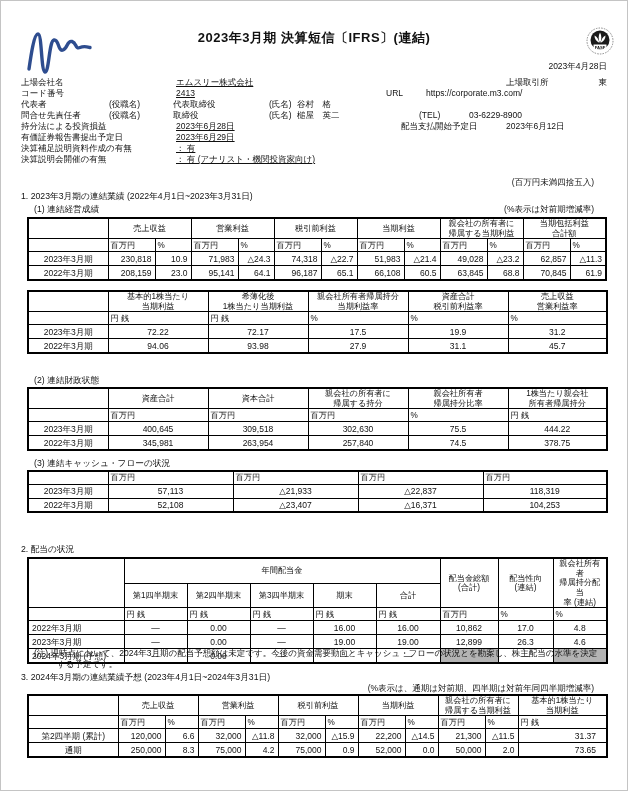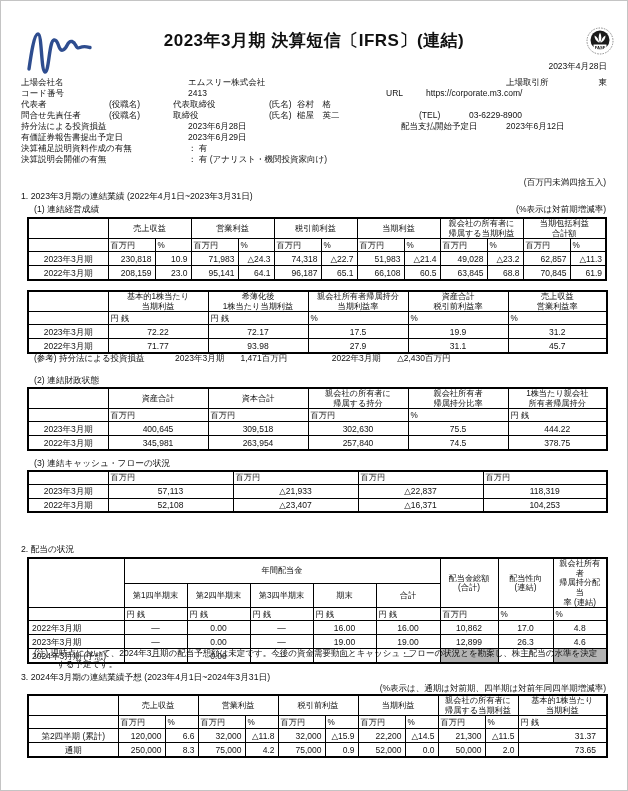--- a/index.html
+++ b/index.html
@@ -11,7 +11,7 @@
     font-size:8.5px; color:#111; overflow:hidden;
   }
   .title { position:absolute; top:28px; left:90px; right:90px; text-align:center;
-           font-size:17px; font-weight:bold; letter-spacing:0.5px; }
+           font-size:13px; font-weight:bold; letter-spacing:0.5px; }
   .logo { position:absolute; left:22px; top:24px; }
   .seal { position:absolute; right:12px; top:26px; }
   .docdate { position:absolute; top:60px; right:20px; }

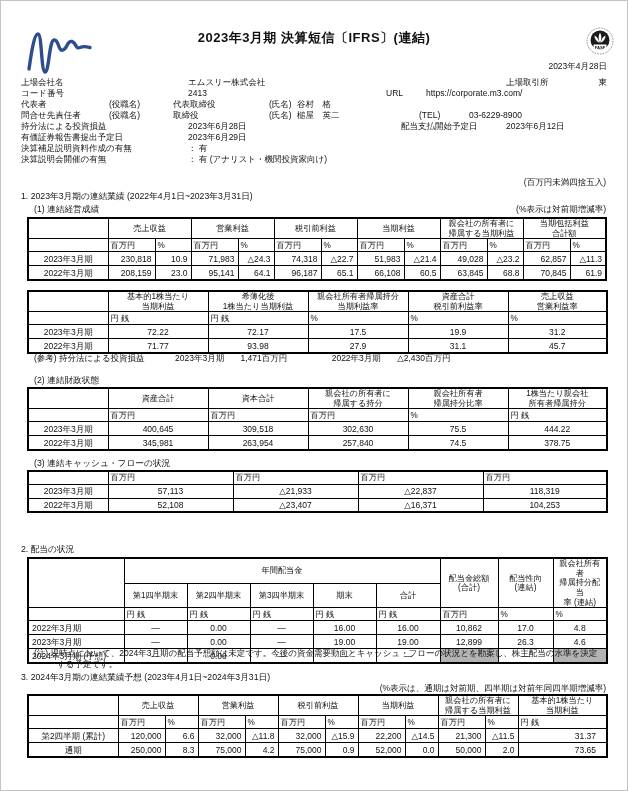--- a/index.html
+++ b/index.html
@@ -17,7 +17,7 @@
   .docdate { position:absolute; top:60px; right:20px; }
   .iline { position:absolute; left:20px; right:20px; height:11px; }
   .iline span { position:absolute; white-space:nowrap; top:0; }
-  .r0 { left:0; } .r155 { left:167px; } .r88 { left:88px; } .r152 { left:152px; }
+  .r0 { left:0; } .r155 { left:155px;text-decoration:underline; } .r88 { left:88px; } .r152 { left:152px; }
   .r248 { left:248px; } .r276 { left:276px; } .r365 { left:365px; } .r405 { left:405px; }
   .r398 { left:398px; } .r448 { left:448px; } .r380 { left:380px; } .r485 { left:485px; }
   .rright { right:0; }

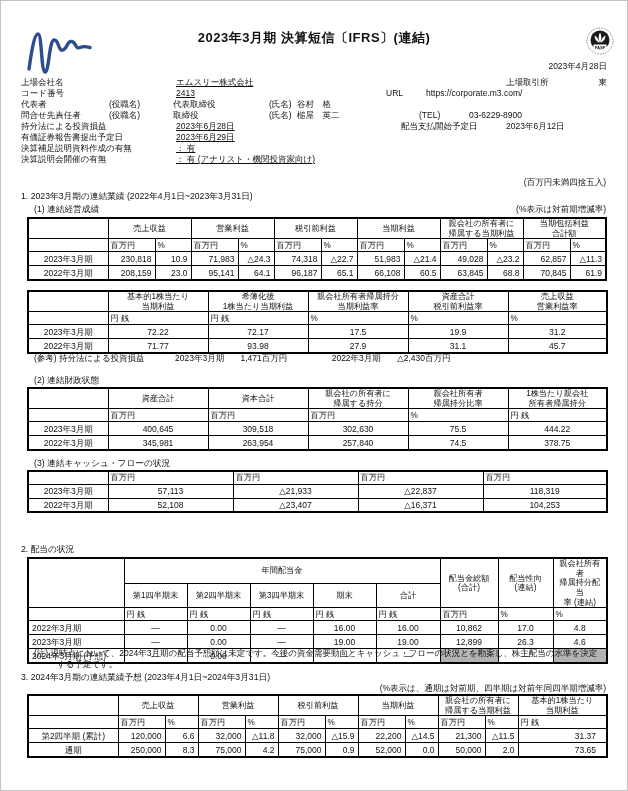--- a/index.html
+++ b/index.html
@@ -21,7 +21,7 @@
   .r248 { left:248px; } .r276 { left:276px; } .r365 { left:365px; } .r405 { left:405px; }
   .r398 { left:398px; } .r448 { left:448px; } .r380 { left:380px; } .r485 { left:485px; }
   .rright { right:0; }
-  .note-right { position:absolute; right:21px; white-space:nowrap; }
+  .note-right { position:absolute; right:33px; white-space:nowrap; }
   .sechead { position:absolute; left:20px; white-space:nowrap; font-size:8.7px; }
   .subhead { position:absolute; left:33px; white-space:nowrap; font-size:8.7px; }
 

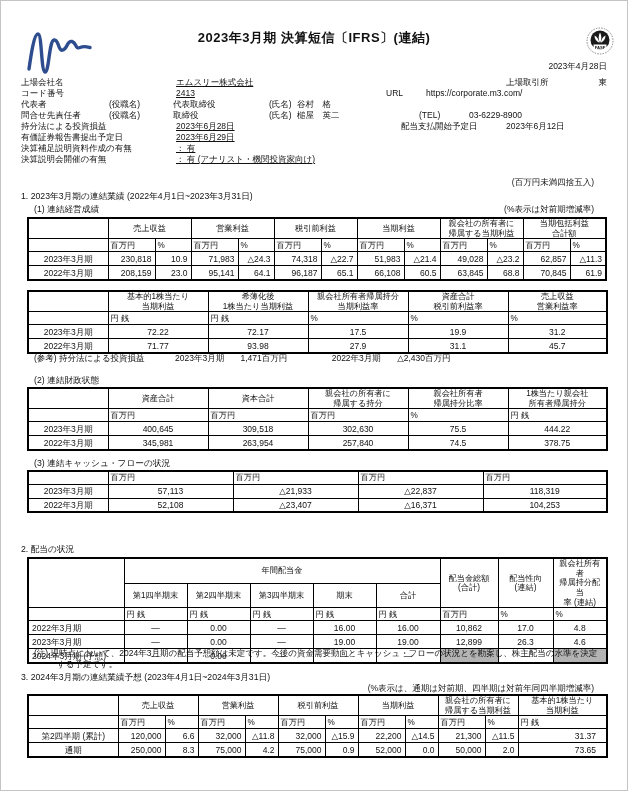--- a/index.html
+++ b/index.html
@@ -237,7 +237,7 @@
     </tr>
     <tr class="drow">
       <td class="rowlabel">2022年3月期</td>
-      <td class="ctr">71.77</td>
+      <td class="ctr">94.06</td>
       <td class="ctr">93.98</td>
       <td class="ctr">27.9</td>
       <td class="ctr">31.1</td>

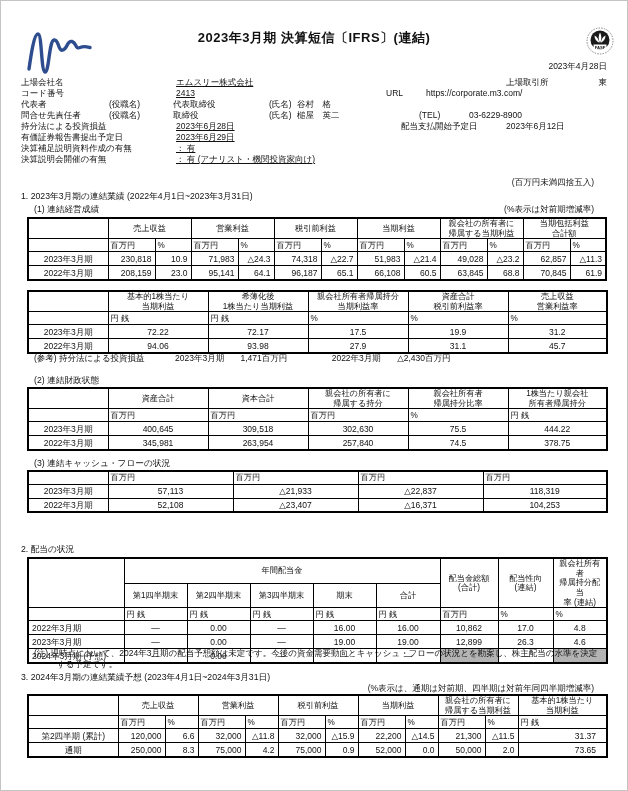--- a/index.html
+++ b/index.html
@@ -246,13 +246,6 @@
   </tbody>
     </table>
 
-  <div class="refline" style="top:352px">
-    <span>(参考) 持分法による投資損益</span>
-    <span style="margin-left:28px">2023年3月期</span>
-    <span style="margin-left:14px">1,471百万円</span>
-    <span style="margin-left:42px">2022年3月期</span>
-    <span style="margin-left:14px">△2,430百万円</span>
-  </div>
 
   <div class="subhead" style="top:374px">(2) 連結財政状態</div>
 

